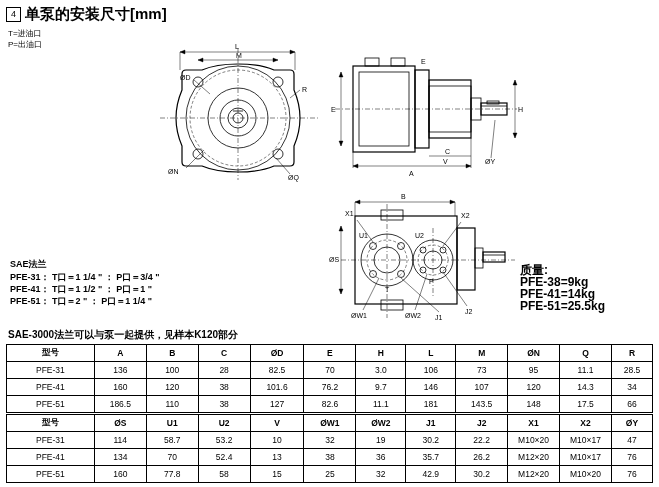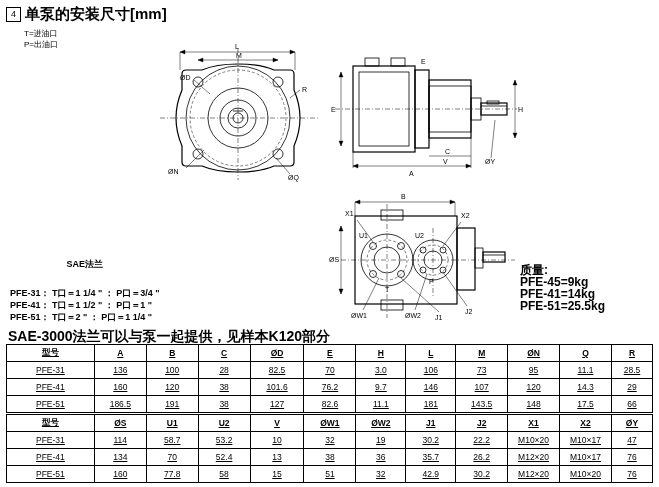--- a/index.html
+++ b/index.html
@@ -23,7 +23,7 @@
   }
   .header .htitle{font-size:15px;font-weight:bold;}
 
-  .portlegend{position:absolute;left:8px;top:28px;line-height:11px;font-size:8px;margin-left:16px;}
+  .portlegend{position:absolute;left:8px;top:28px;line-height:11px;font-size:8px;}
 
   
   .saenote{position:absolute;left:10px;top:258px;line-height:12px;font-size:9px;font-weight:bold;}

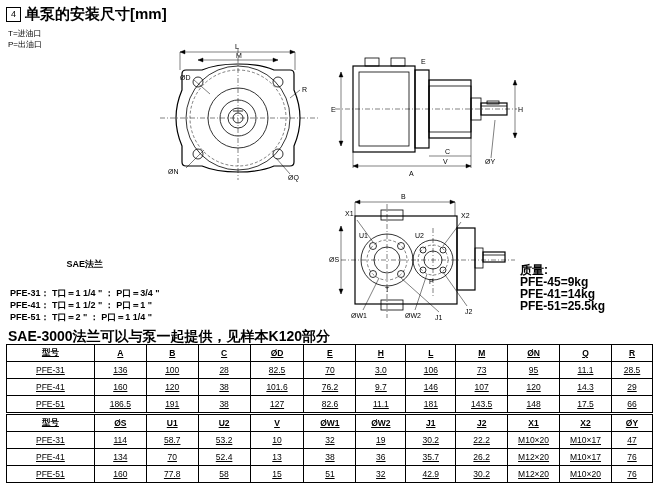--- a/index.html
+++ b/index.html
@@ -27,7 +27,7 @@
 
   
   .saenote{position:absolute;left:10px;top:258px;line-height:12px;font-size:9px;font-weight:bold;}
-  .saenote .t1{margin-bottom:17px;text-align:center;}
+  .saenote .t1{margin-bottom:1px;}
   .weightnote{position:absolute;left:520px;top:264px;line-height:12px;font-size:12px;font-weight:bold;}
 
   .k120note{position:absolute;left:8px;top:328px;font-size:14px;font-weight:bold;}

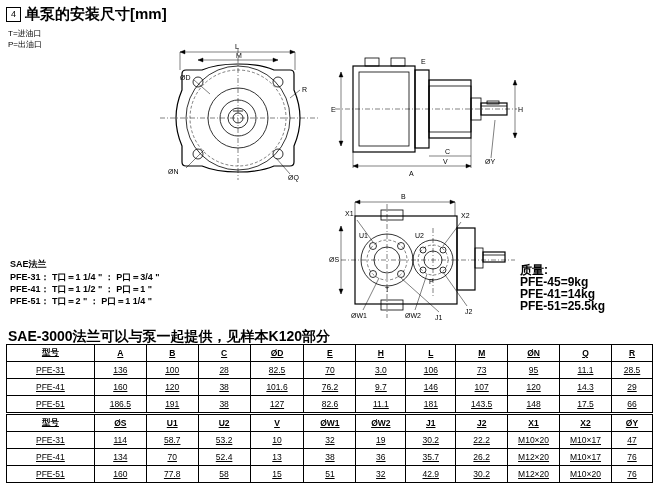--- a/index.html
+++ b/index.html
@@ -251,7 +251,7 @@
 
   <div class="weightnote">
     <div>质量:</div>
-    <div>PFE-45=9kg</div>
+    <div>PFE-38=9kg</div>
     <div>PFE-41=14kg</div>
     <div>PFE-51=25.5kg</div>
   </div>

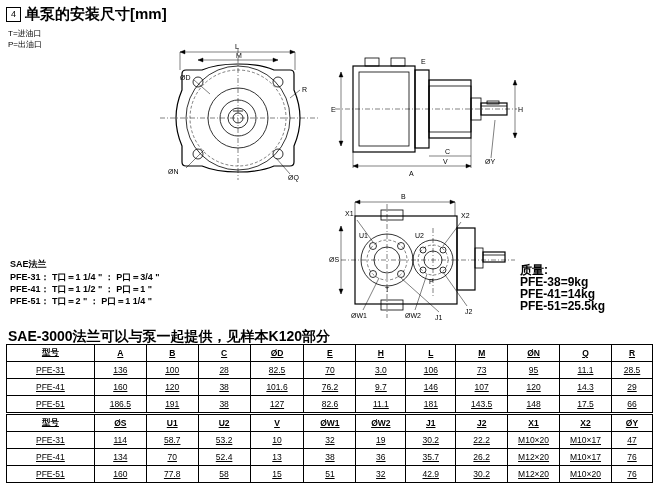--- a/index.html
+++ b/index.html
@@ -30,7 +30,7 @@
   .saenote .t1{margin-bottom:1px;}
   .weightnote{position:absolute;left:520px;top:264px;line-height:12px;font-size:12px;font-weight:bold;}
 
-  .k120note{position:absolute;left:8px;top:328px;font-size:14px;font-weight:bold;}
+  .k120note{position:absolute;left:8px;top:328px;font-size:10px;font-weight:bold;}
 
   
   table.dim{

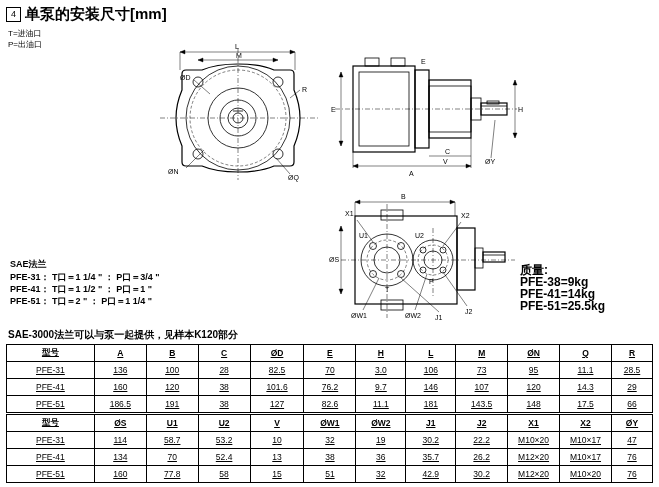--- a/index.html
+++ b/index.html
@@ -36,7 +36,6 @@
   table.dim{
     position:absolute;border-collapse:collapse;
     font-size:8.5px;
-    text-decoration:underline;
   }
   table.dim td,table.dim th{
     border:1px solid #000;text-align:center;

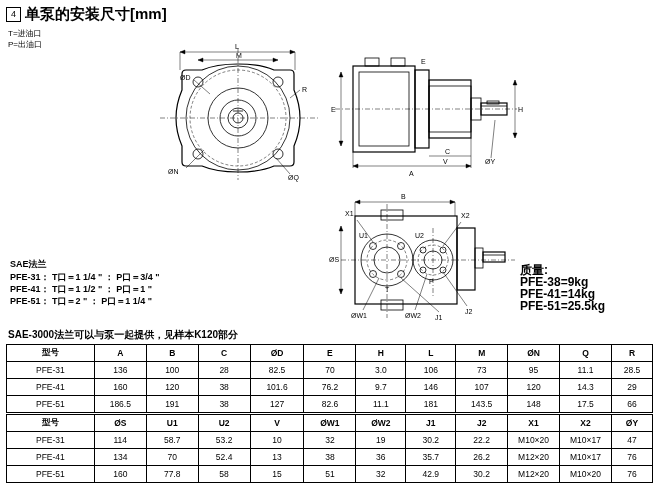--- a/index.html
+++ b/index.html
@@ -315,7 +315,7 @@
         <td>107</td>
         <td>120</td>
         <td>14.3</td>
-        <td>29</td>
+        <td>34</td>
       </tr>
       <tr>
         <td>PFE-51</td>

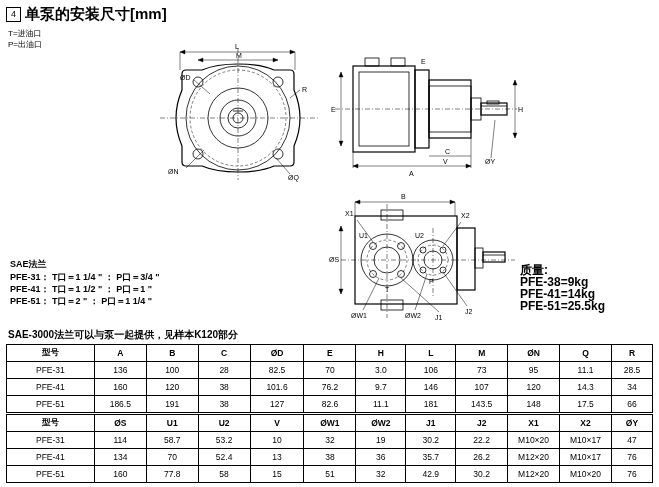--- a/index.html
+++ b/index.html
@@ -320,7 +320,7 @@
       <tr>
         <td>PFE-51</td>
         <td>186.5</td>
-        <td>191</td>
+        <td>110</td>
         <td>38</td>
         <td>127</td>
         <td>82.6</td>

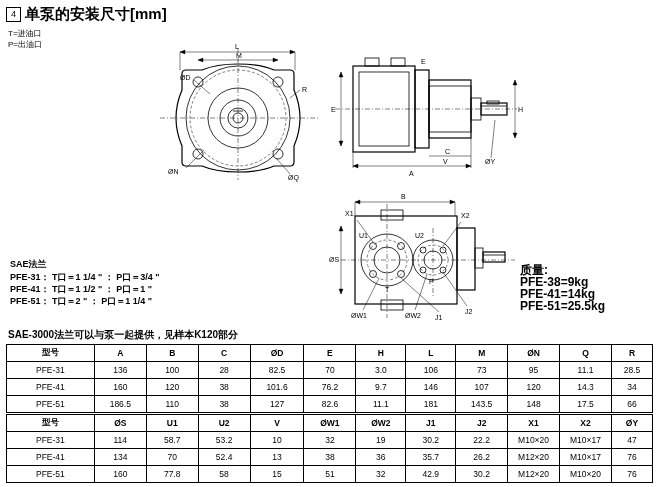--- a/index.html
+++ b/index.html
@@ -400,7 +400,7 @@
         <td>77.8</td>
         <td>58</td>
         <td>15</td>
-        <td>51</td>
+        <td>25</td>
         <td>32</td>
         <td>42.9</td>
         <td>30.2</td>

